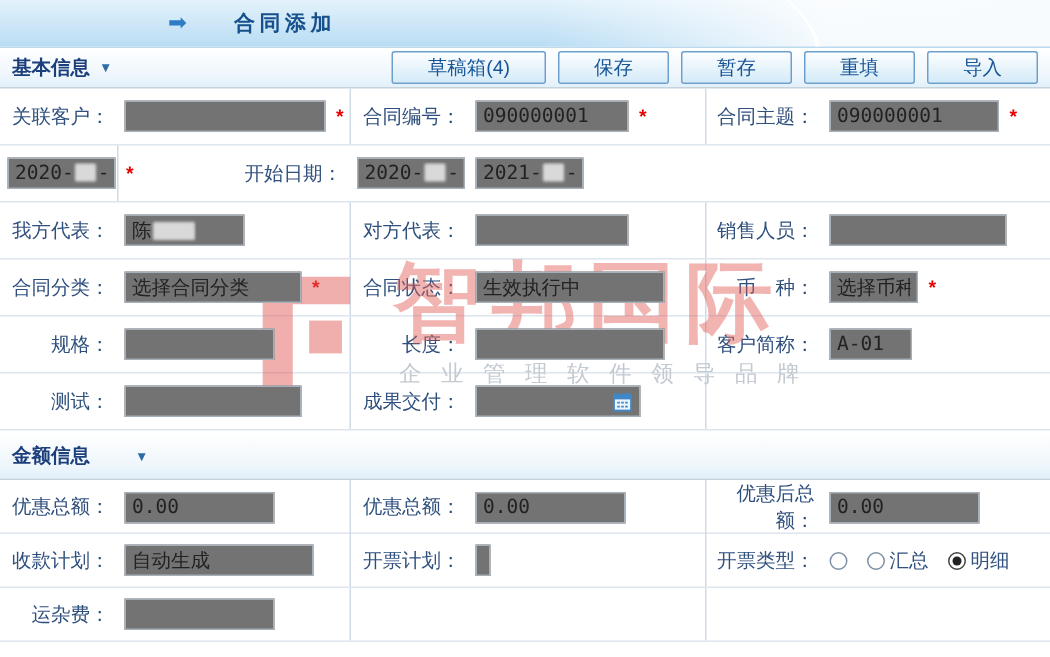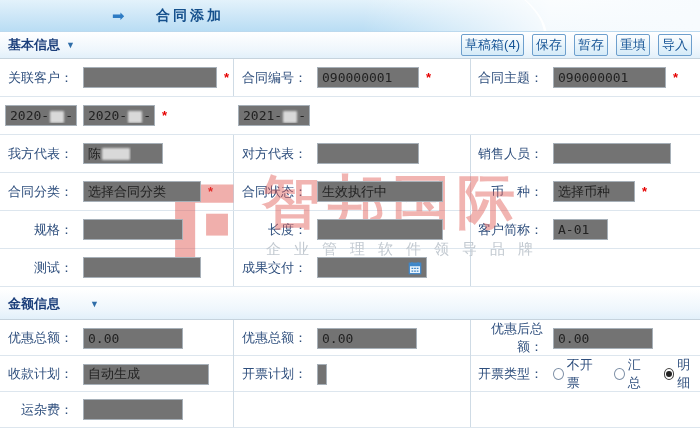--- a/index.html
+++ b/index.html
@@ -26,7 +26,7 @@
   .sec-title { color:#1c3f7b; font-size:13px; font-weight:bold; }
   .caret { color:#2f6da8; font-size:9px; margin-left:6px; vertical-align:1px; cursor:pointer; }
   .toolbar { margin-left:auto; display:flex; gap:8px; }
-  .btn { height:22px; padding:0 3px; font-size:13px; color:#175596;
+  .btn { height:22px; padding:0 23px; font-size:13px; color:#175596;
     background:linear-gradient(180deg,#fdfeff 0%,#e8f4fb 50%,#d4eaf8 100%);
     border:1px solid #6d9fcd; border-radius:2px; cursor:pointer; font-family:inherit; }
 

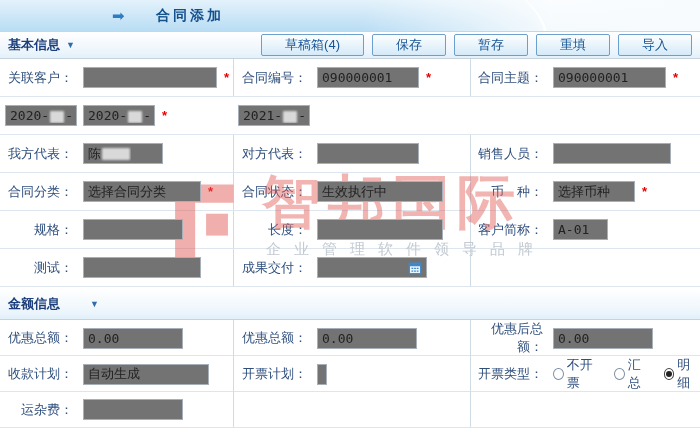--- a/index.html
+++ b/index.html
@@ -122,6 +122,7 @@
           </div>
           <span class="req">*</span>
         </div>
+      <div class="lbl sep">开始日期：</div>
       <div class="fld">
           <div class="input w72">
             <span class="val redactable">2020-<span class="redact" style="width:14px"></span>-14</span>

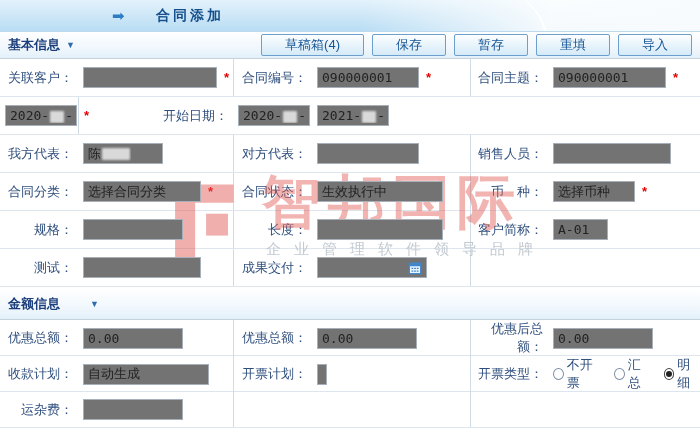--- a/index.html
+++ b/index.html
@@ -46,7 +46,7 @@
   .redact { display:inline-block; height:12px; background:#d9d9d9; filter:blur(1px);
     border-radius:1px; vertical-align:middle; margin:0 1px; }
   .w134{width:134px}.w118{width:118px}.w113{width:113px}.w105{width:126px}.w102{width:102px}
-  .w100{width:100px}.w82{width:82px}.w80{width:80px}.w72{width:72px}.w55{width:55px}
+  .w100{width:100px}.w82{width:59px}.w80{width:80px}.w72{width:72px}.w55{width:55px}
   .w110{width:110px}.w8{width:8px}
   .has-icon { justify-content:space-between; }
   .cal { width:14px; height:14px; cursor:pointer; flex:none; }

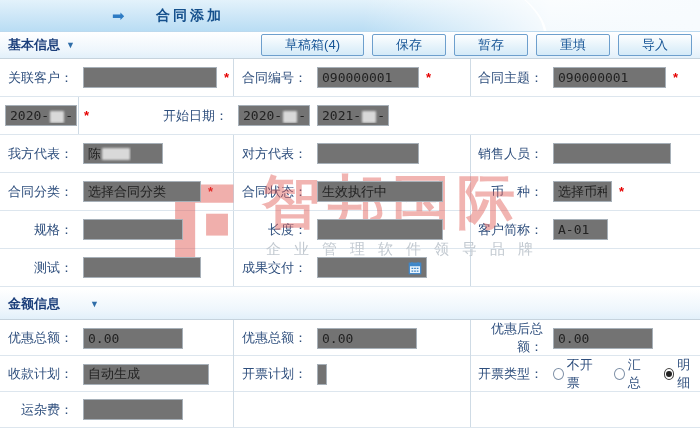--- a/index.html
+++ b/index.html
@@ -271,7 +271,6 @@
         <div class="radio-group">
           <span class="radio">
               <span class="rb"></span>
-              <span>不开票</span>
             </span>
           <span class="radio">
               <span class="rb"></span>

